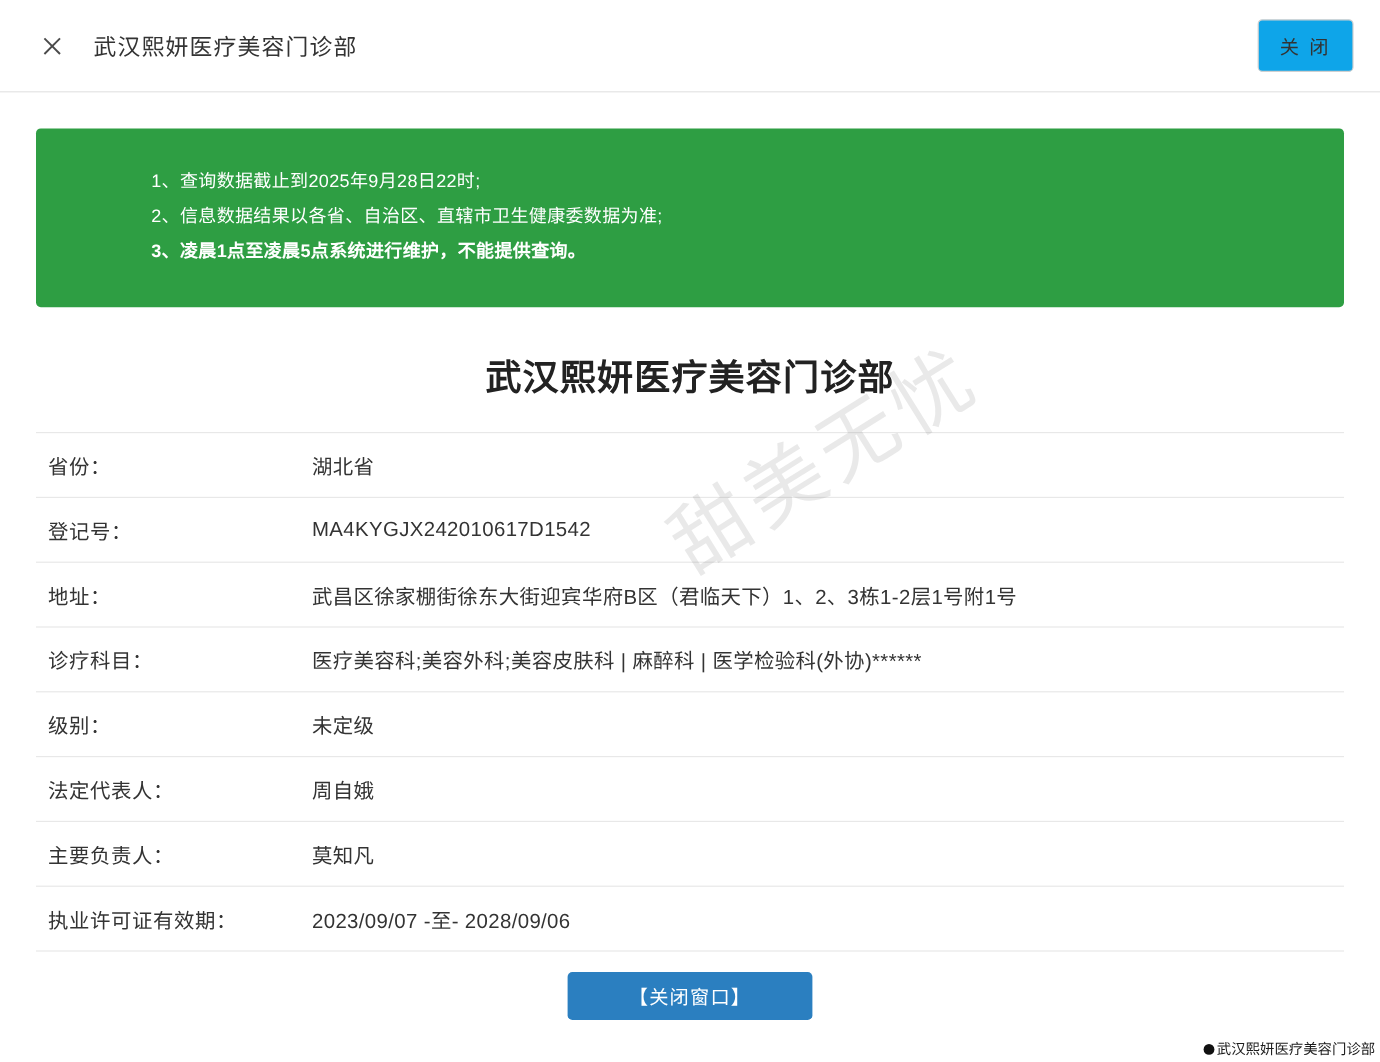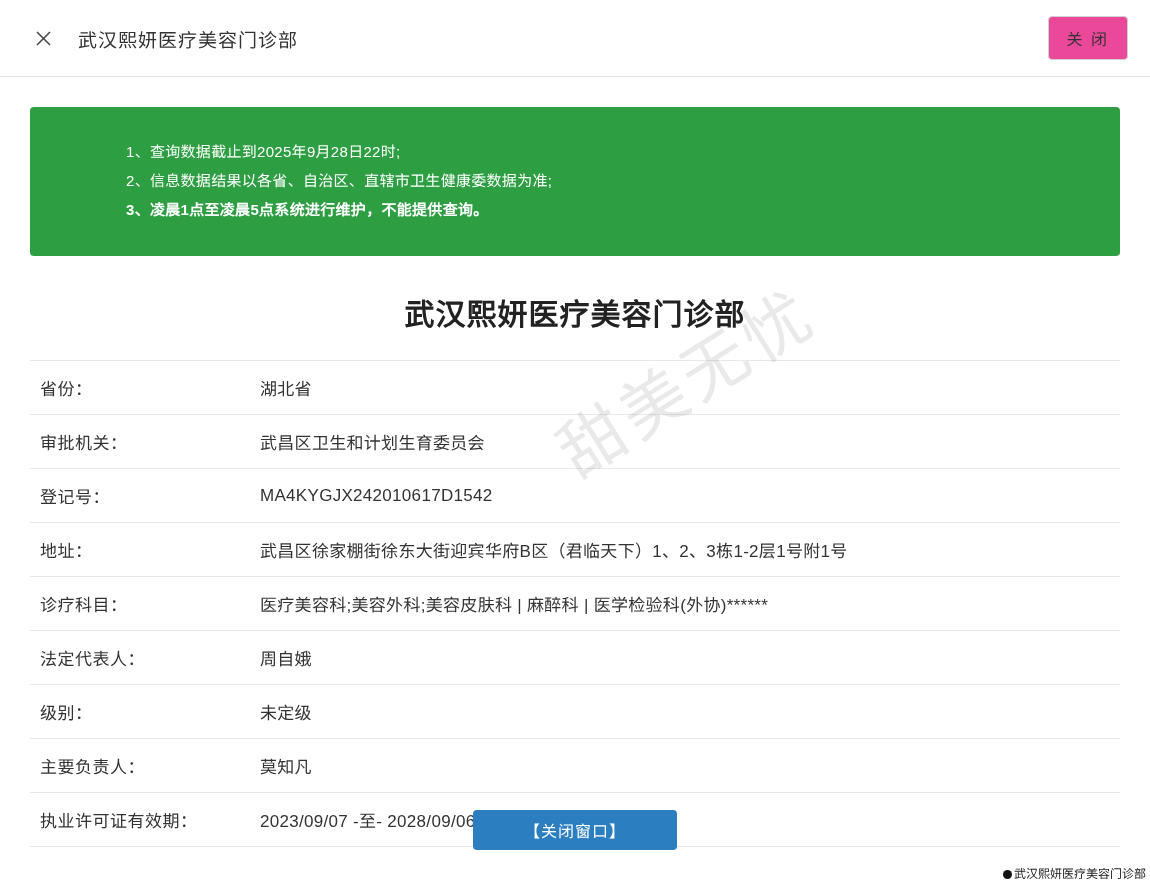--- a/index.html
+++ b/index.html
@@ -48,7 +48,7 @@
   .close-btn {
     border: 1px solid #d0d0d0;
     border-radius: 4px;
-    background: #ec4899;
+    background: #0ea5e9;
     color: #333333;
     font-size: 16px;
     letter-spacing: 2px;

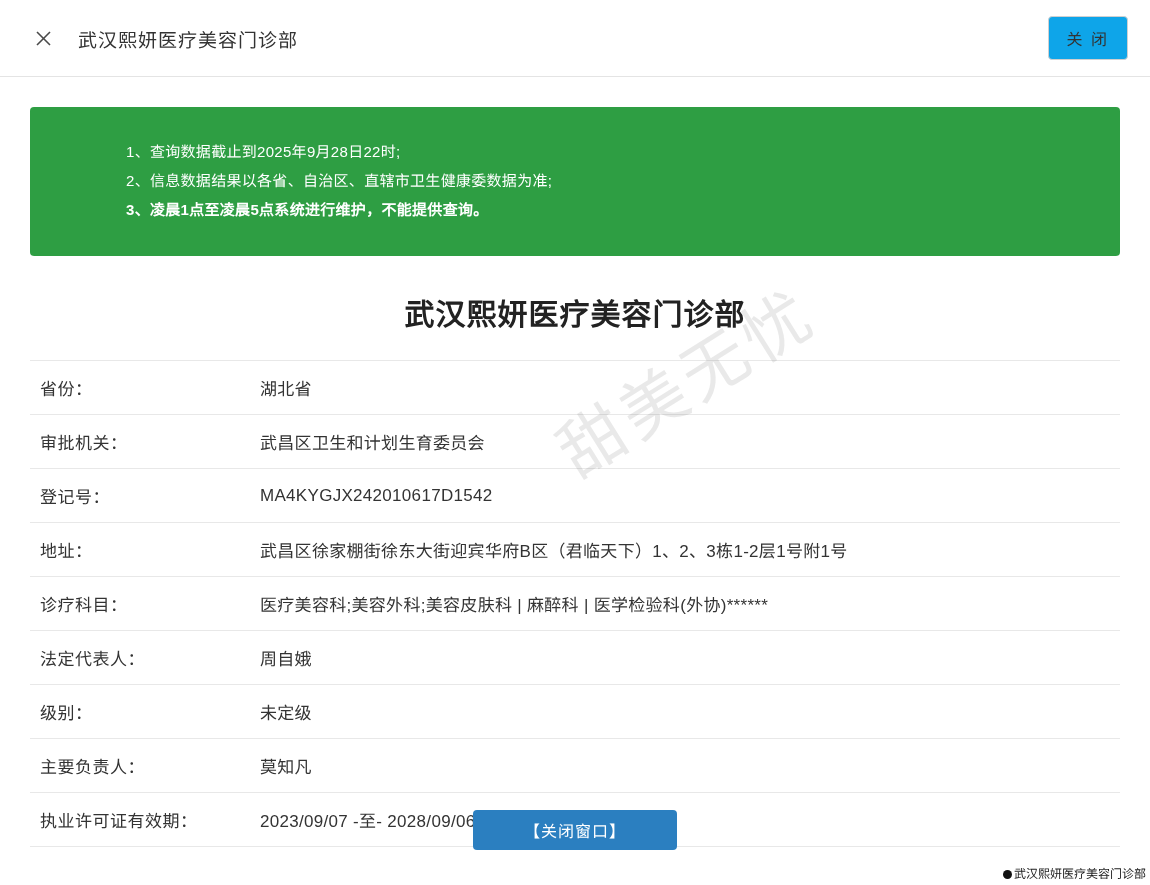--- a/index.html
+++ b/index.html
@@ -210,10 +210,6 @@
         <td class="value">湖北省</td>
       </tr>
       <tr>
-        <td class="label">审批机关：</td>
-        <td class="value">武昌区卫生和计划生育委员会</td>
-      </tr>
-      <tr>
         <td class="label">登记号：</td>
         <td class="value">MA4KYGJX242010617D1542</td>
       </tr>

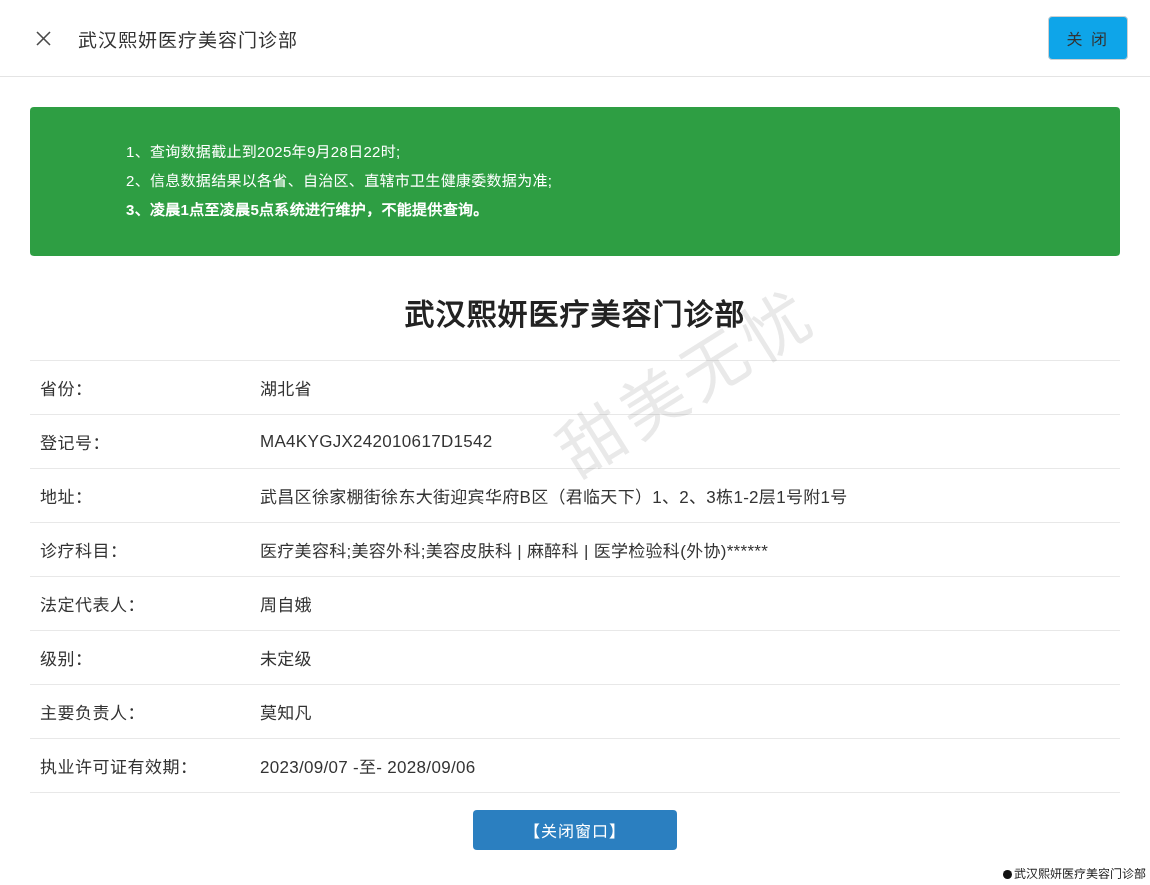--- a/index.html
+++ b/index.html
@@ -222,12 +222,12 @@
         <td class="value">医疗美容科;美容外科;美容皮肤科 | 麻醉科 | 医学检验科(外协)******</td>
       </tr>
       <tr>
+        <td class="label">级别：</td>
+        <td class="value">未定级</td>
+      </tr>
+      <tr>
         <td class="label">法定代表人：</td>
         <td class="value">周自娥</td>
-      </tr>
-      <tr>
-        <td class="label">级别：</td>
-        <td class="value">未定级</td>
       </tr>
       <tr>
         <td class="label">主要负责人：</td>

